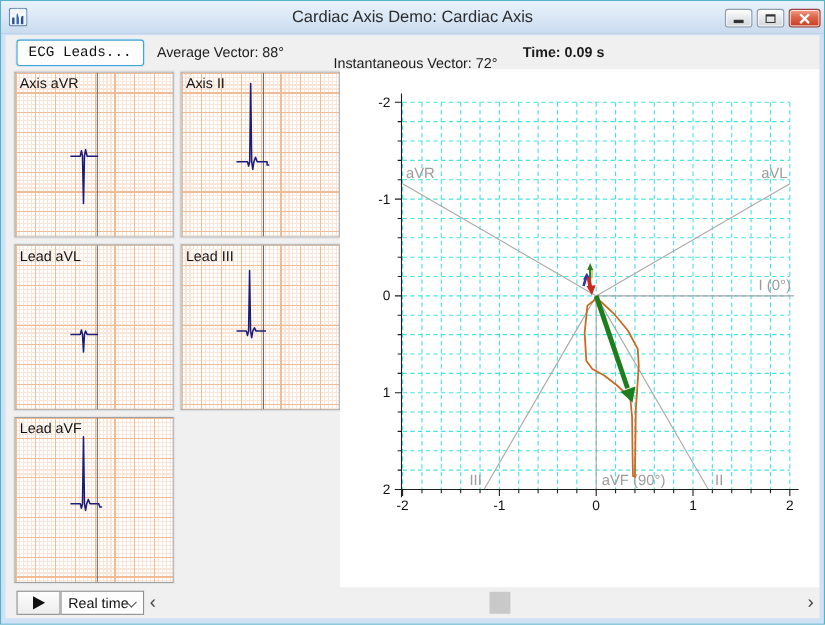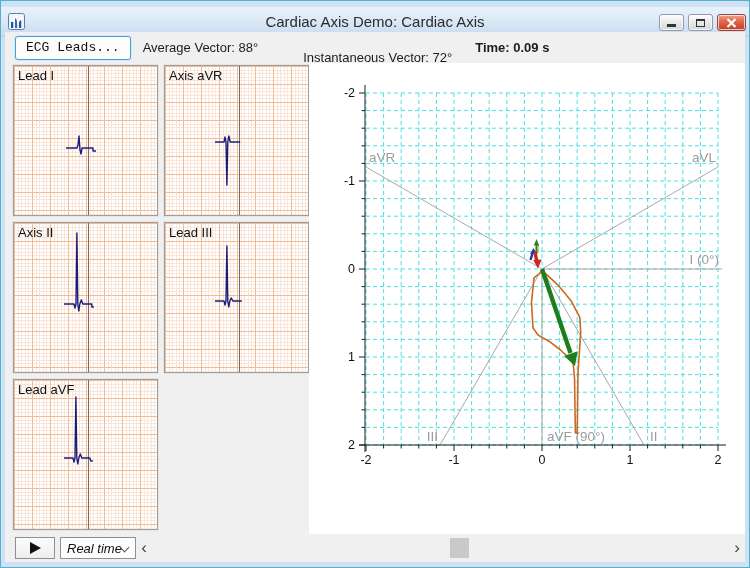--- a/index.html
+++ b/index.html
@@ -14,7 +14,6 @@
     height:30px; display:flex; align-items:center; position:relative;
     background:linear-gradient(to bottom,#e9f2fb 0%,#dce9f7 45%,#c9dbee 100%);
     border-bottom:1px solid #bfd2e6;
-    margin-top:6px;
   }
   .app-icon { width:17px; height:17px; margin-left:7px; flex:0 0 auto; }
   .title-text {

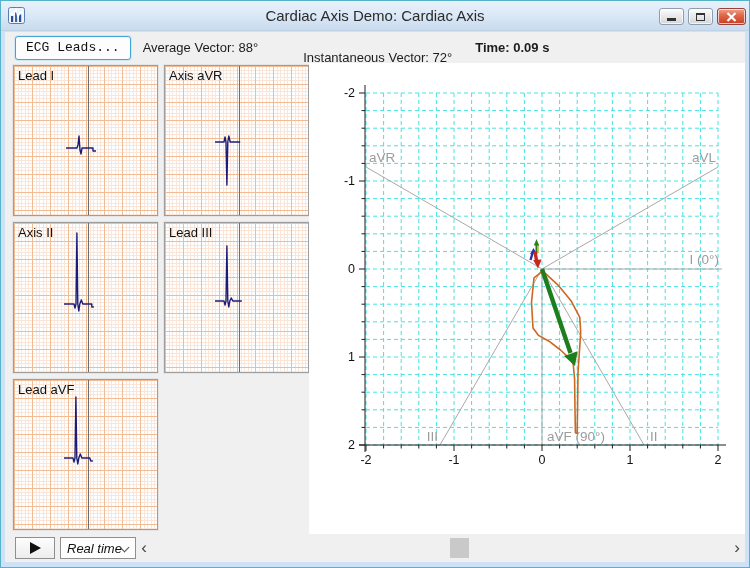--- a/index.html
+++ b/index.html
@@ -151,13 +151,6 @@
     <div class="mainrow">
       <div class="leads-col">
 
-        <div class="lead-panel">
-          <span class="lead-label">Lead I</span>
-          <div class="cursor-line"></div>
-          <svg class="trace" viewBox="0 0 143 149" preserveAspectRatio="none">
-            <path d="M52,82 h11 l1,-3 1,-9 1,14 1,4 1,-6 h11 v3 h3"></path>
-          </svg>
-        </div>
 
         <div class="lead-panel">
           <span class="lead-label">Axis aVR</span>

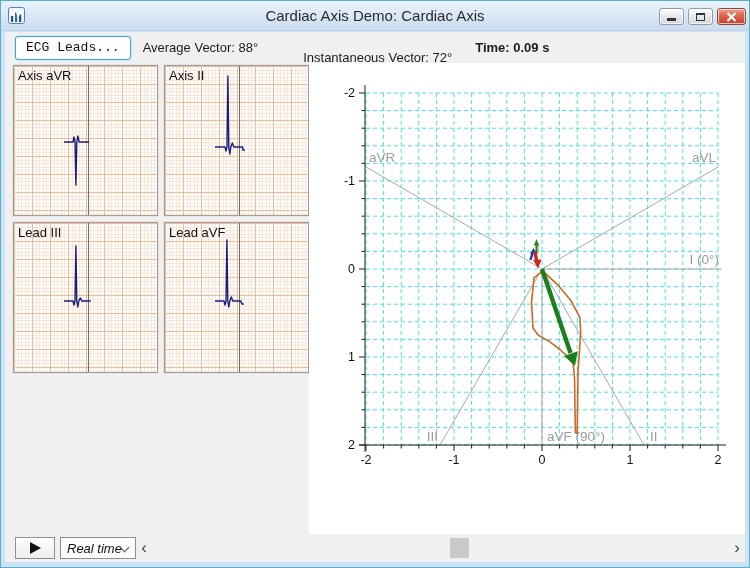--- a/index.html
+++ b/index.html
@@ -168,6 +168,13 @@
           </svg>
         </div>
 
+        <div class="lead-panel">
+          <span class="lead-label">Lead aVL</span>
+          <div class="cursor-line"></div>
+          <svg class="trace" viewBox="0 0 143 149" preserveAspectRatio="none">
+            <path d="M50,81 h9 l1,-4 1,4 0.9,16 0.9,-16 1,-3 1.4,3 h10"></path>
+          </svg>
+        </div>
 
         <div class="lead-panel">
           <span class="lead-label">Lead III</span>

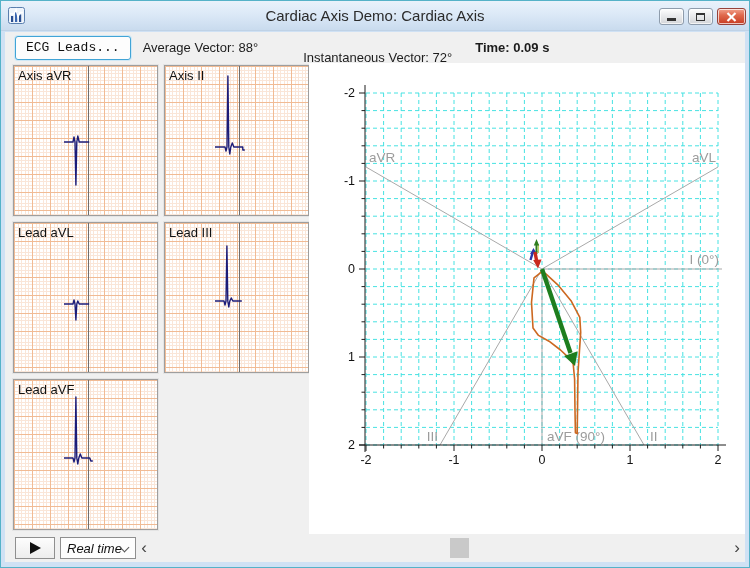--- a/index.html
+++ b/index.html
@@ -93,11 +93,10 @@
   }
   .play-tri { width:0; height:0; border-left:11px solid #111; border-top:6px solid transparent; border-bottom:6px solid transparent; }
   .mode-select {
-    margin-left:5px; width:76px; height:22px; flex:0 0 auto;
+    width:76px; height:22px; flex:0 0 auto;
     background:#fdfdfd; border:1px solid #8f8f8f;
     display:flex; align-items:center; font-size:13px; color:#111; padding-left:6px;
     position:relative;
-    font-style:italic;
   }
   .mode-chevron {
     position:absolute; right:7px; top:6px; width:7px; height:7px;

